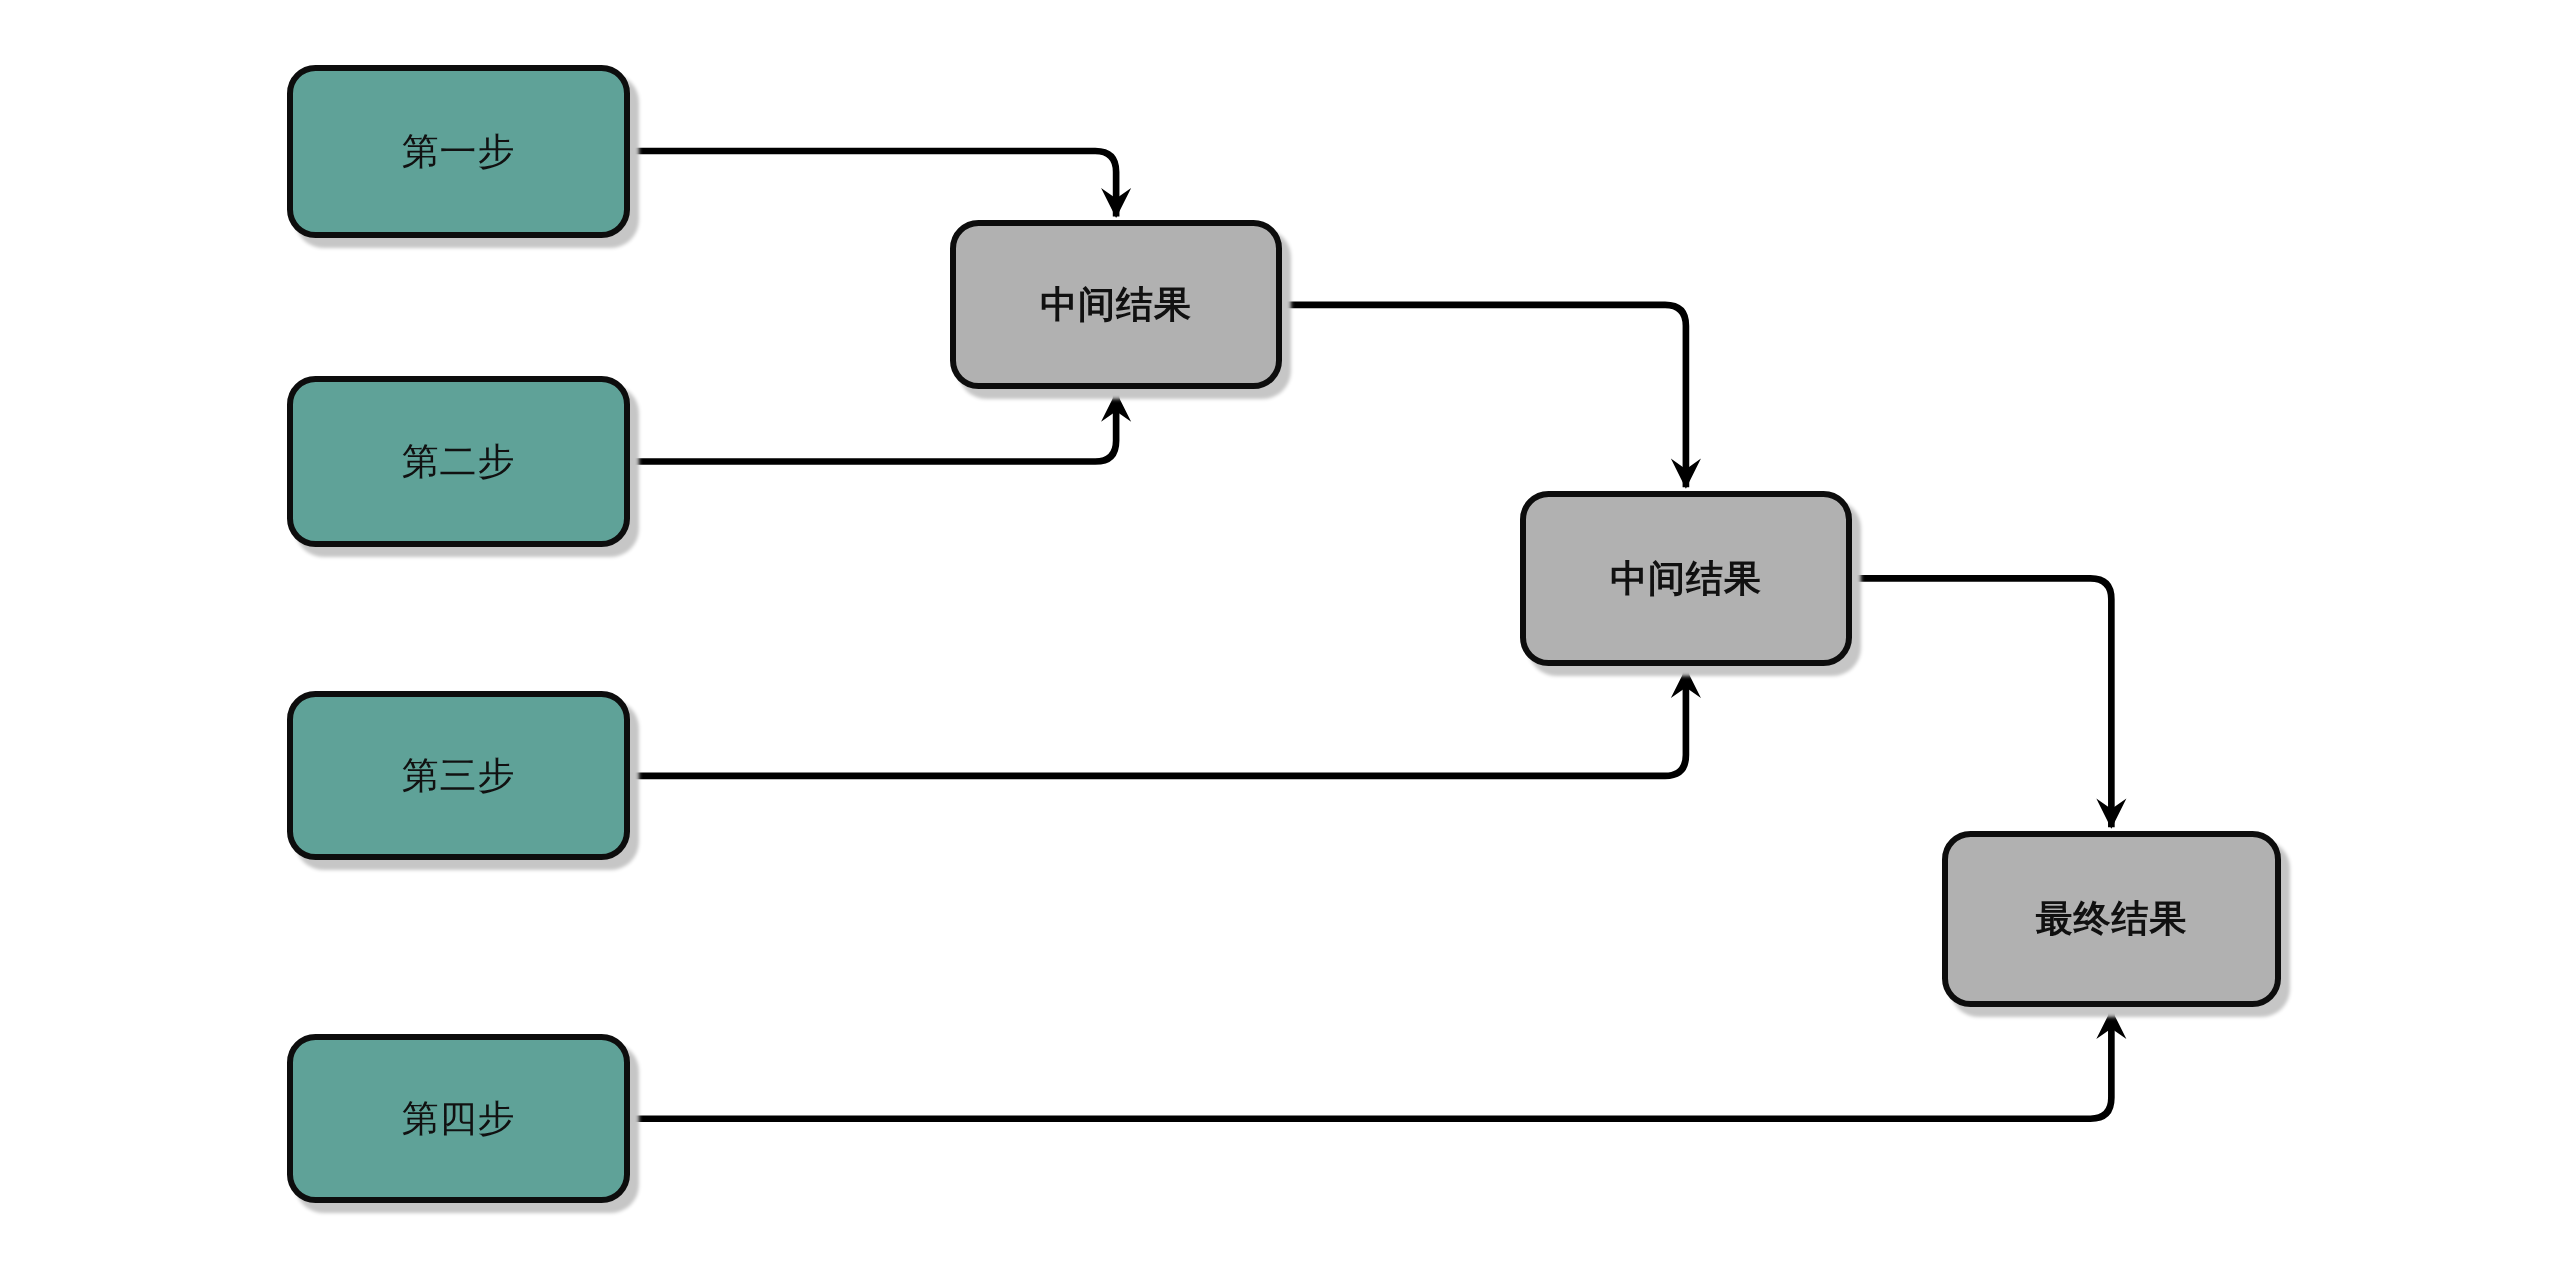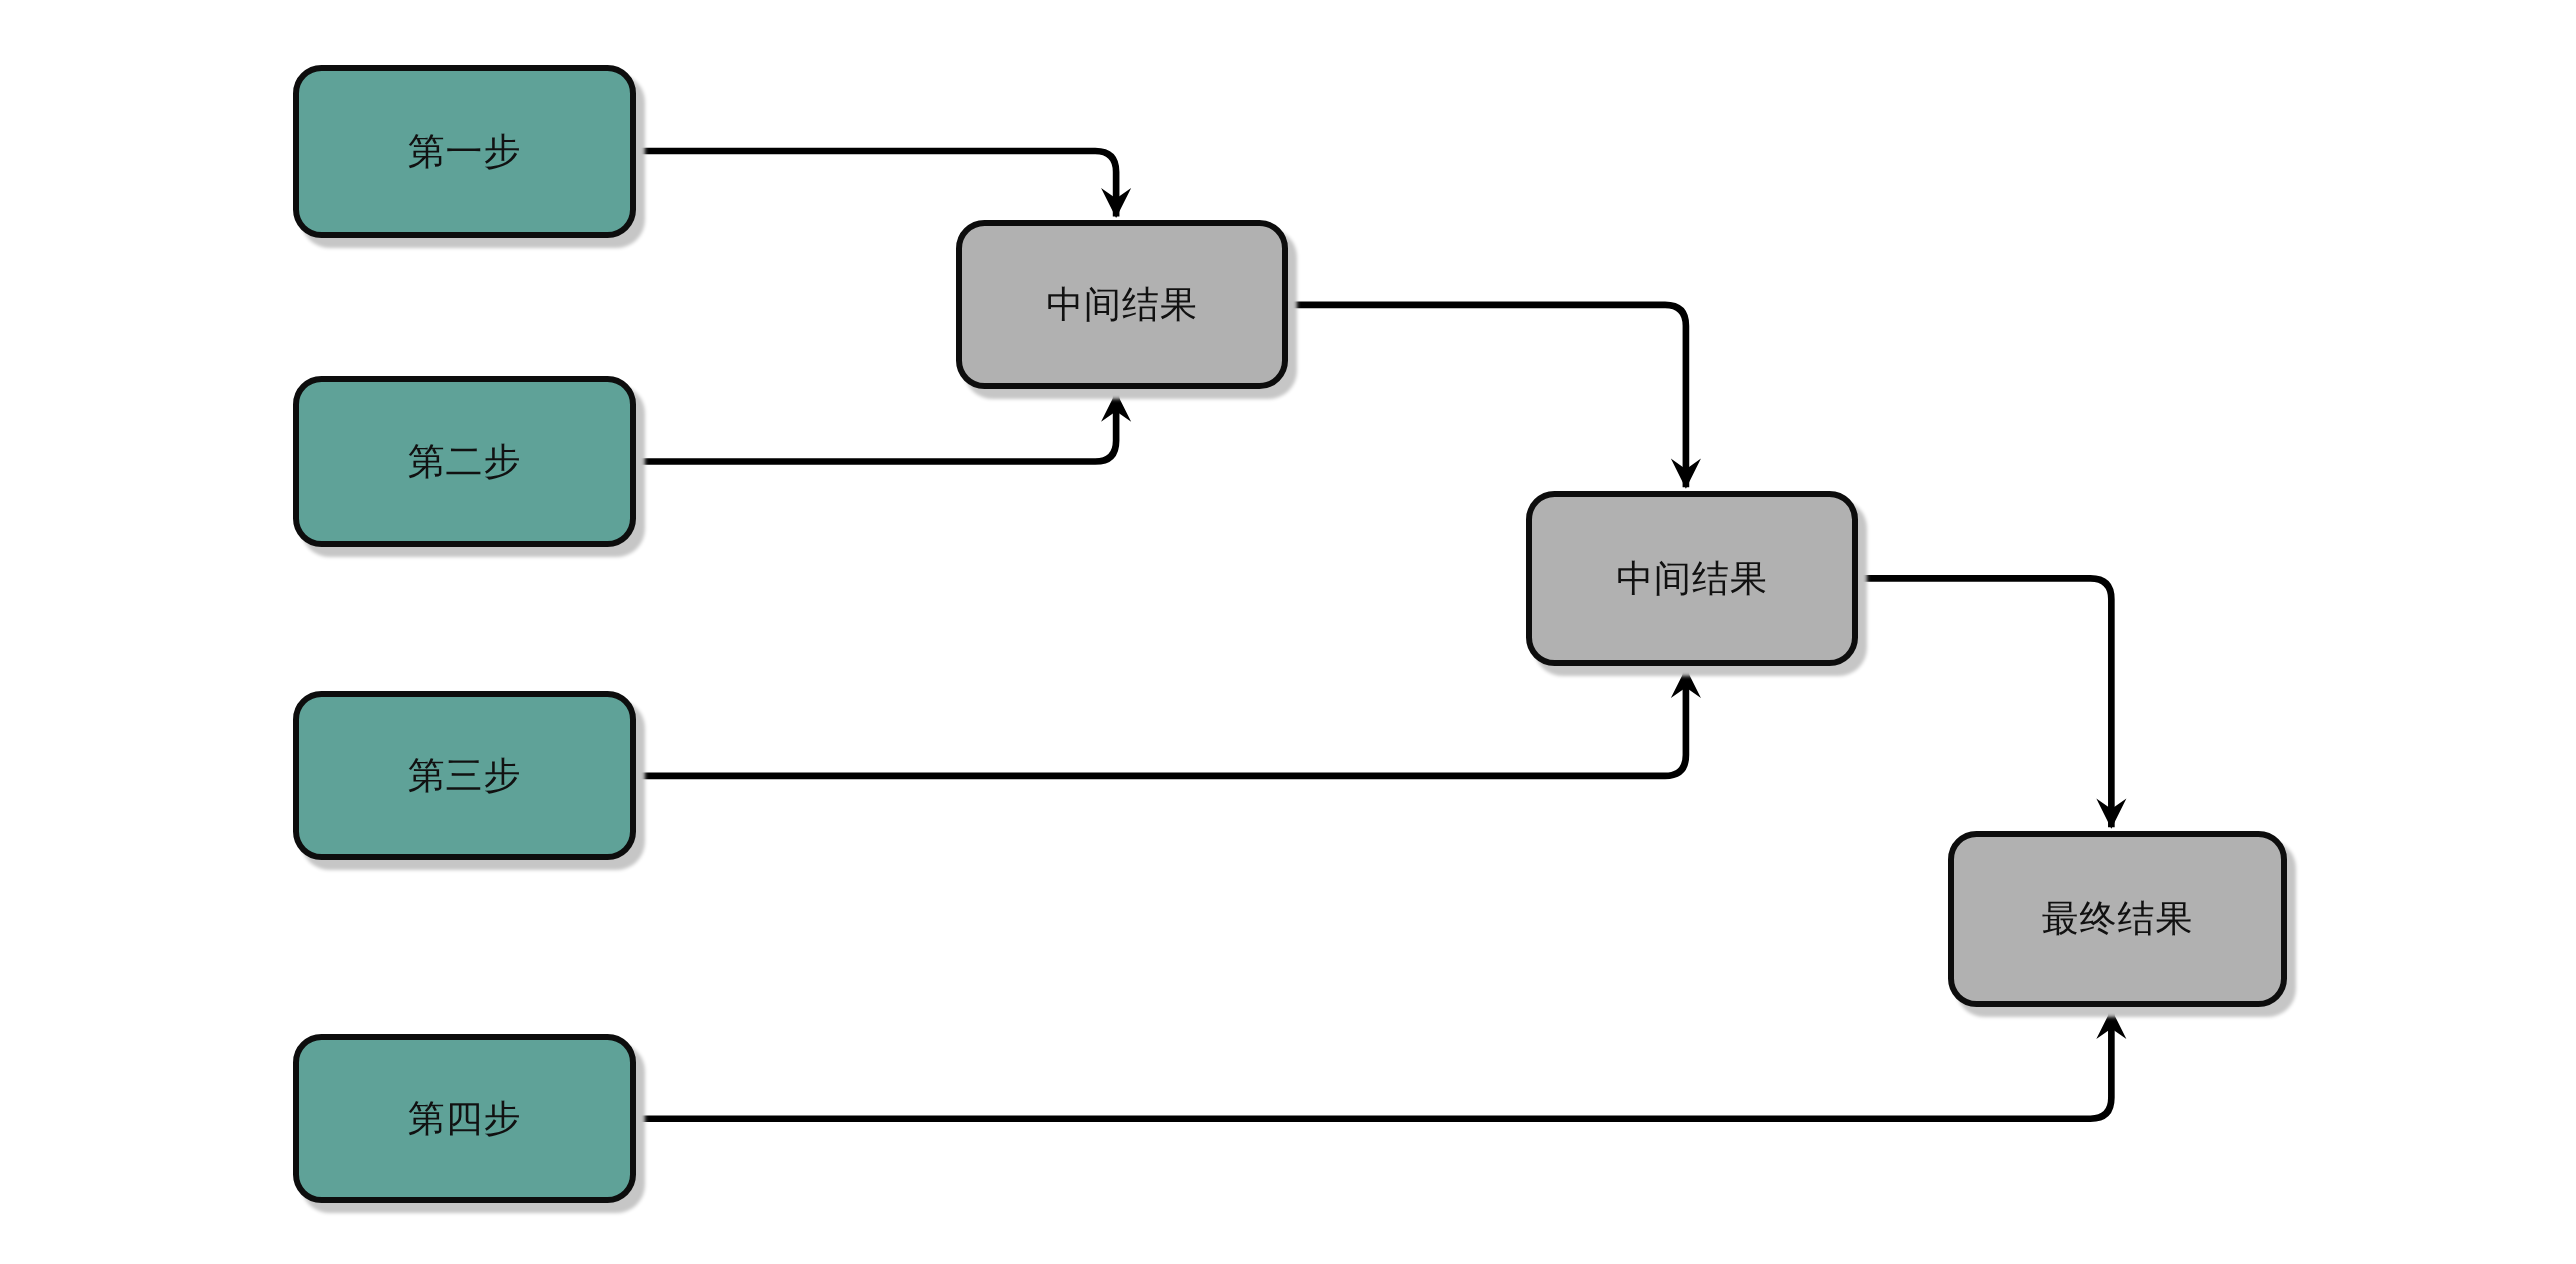--- a/index.html
+++ b/index.html
@@ -46,7 +46,6 @@
     font-size: 37px;
     letter-spacing: 0.9px;
     text-align: center;
-    margin-left: 6px;
   }
   .node-step   { background: var(--step-fill); }
   .node-result { background: var(--result-fill); }

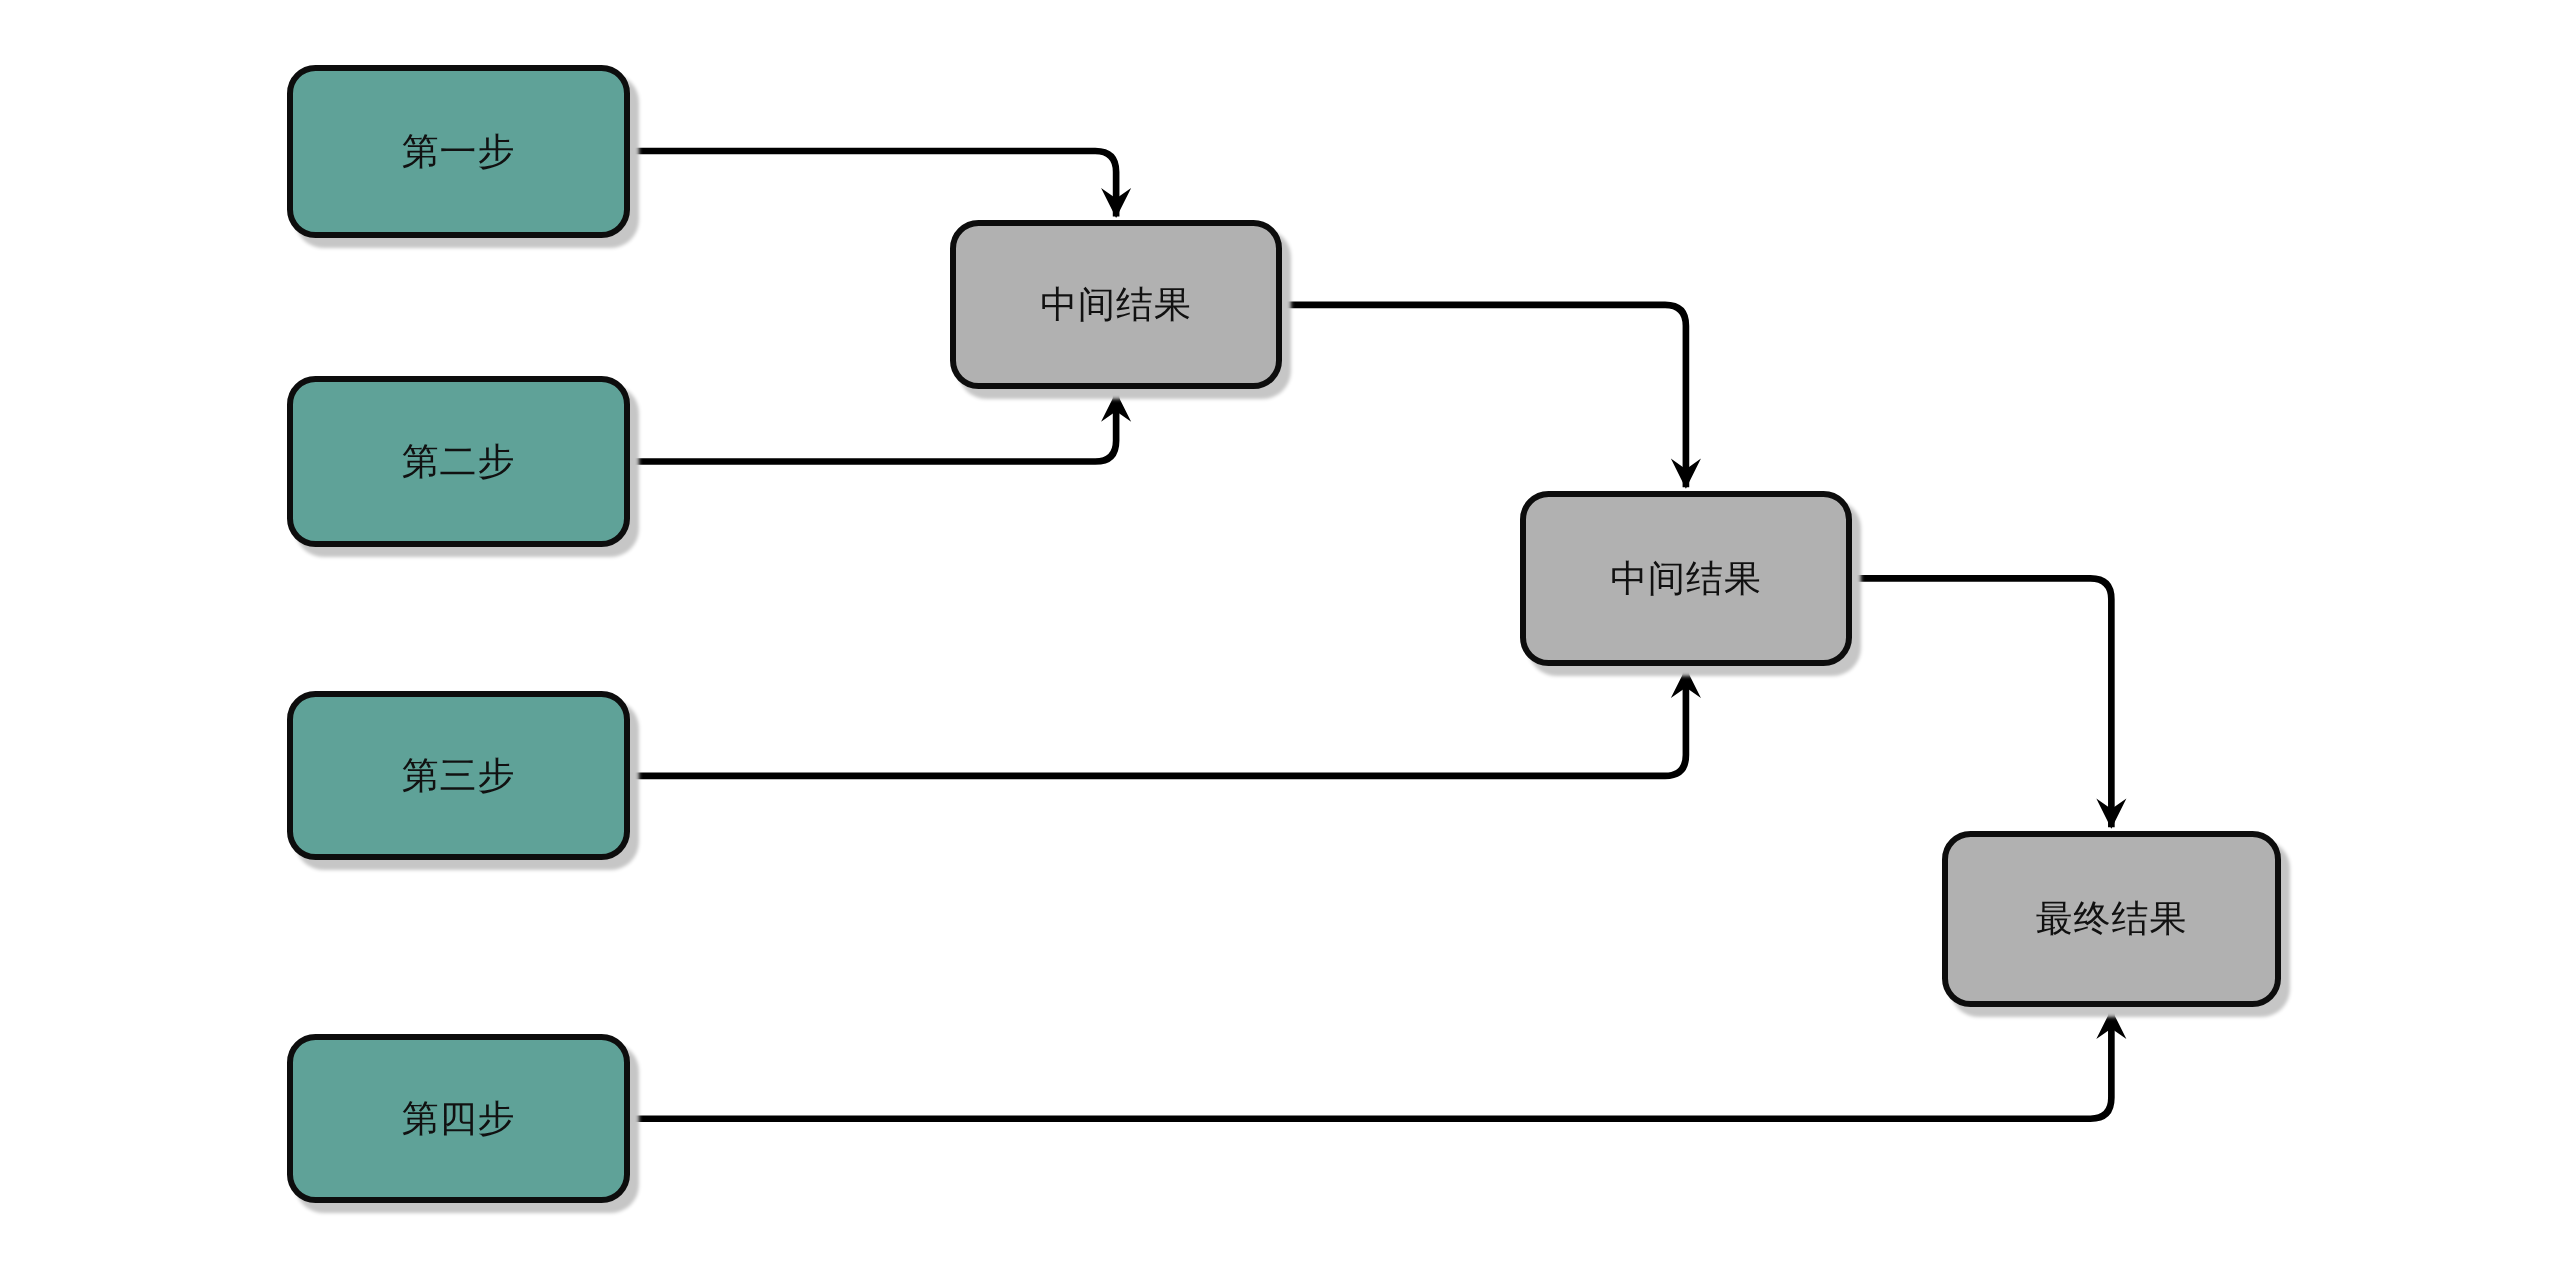--- a/index.html
+++ b/index.html
@@ -48,7 +48,7 @@
     text-align: center;
   }
   .node-step   { background: var(--step-fill); }
-  .node-result { background: var(--result-fill); }
+  .node-result { background: var(--result-fill); font-weight: bold; }
 </style>
 </head>
 <body>

